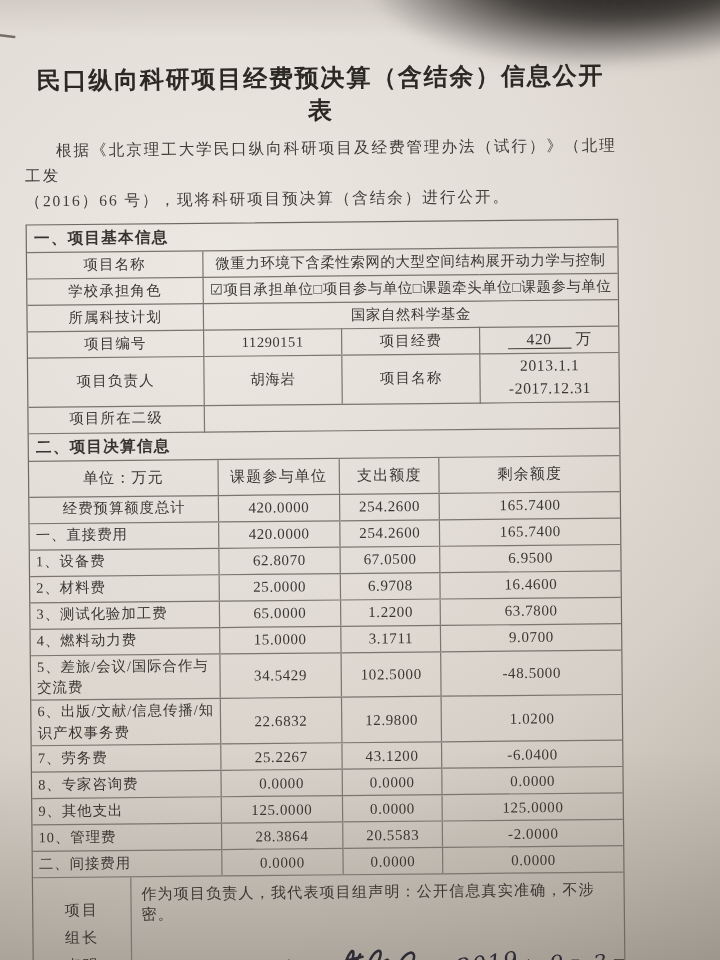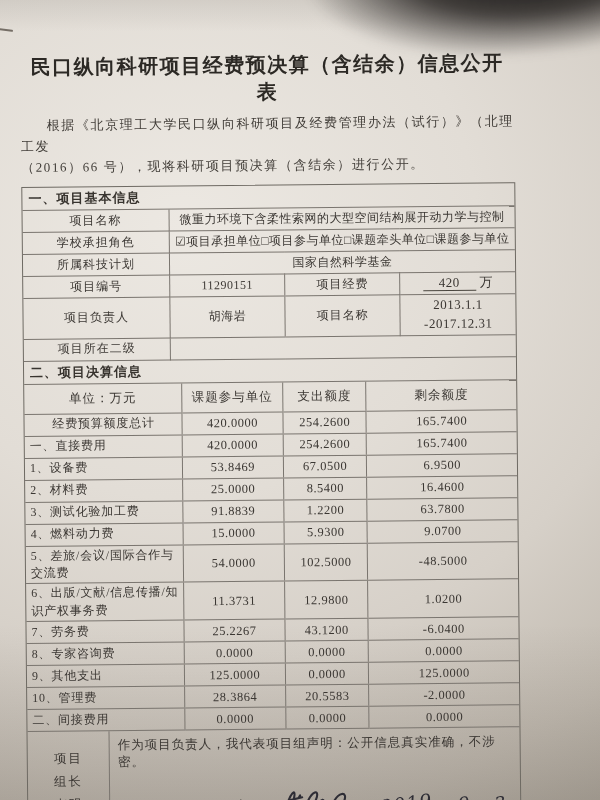--- a/index.html
+++ b/index.html
@@ -157,7 +157,7 @@
         </tr>
         <tr>
           <td class="lab">1、设备费</td>
-          <td>53.8469</td>
+          <td>62.8070</td>
           <td>67.0500</td>
           <td>6.9500</td>
         </tr>

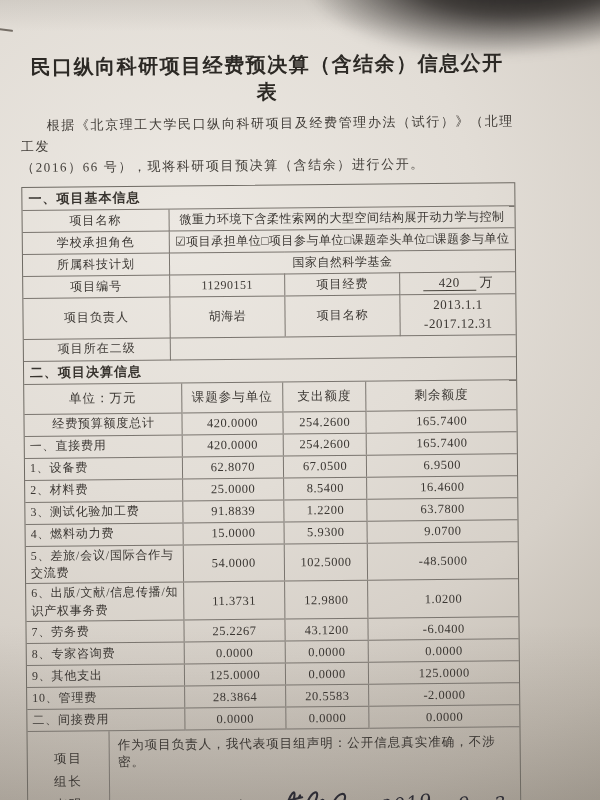--- a/index.html
+++ b/index.html
@@ -164,7 +164,7 @@
         <tr>
           <td class="lab">2、材料费</td>
           <td>25.0000</td>
-          <td>8.5400</td>
+          <td>6.9708</td>
           <td>16.4600</td>
         </tr>
         <tr>

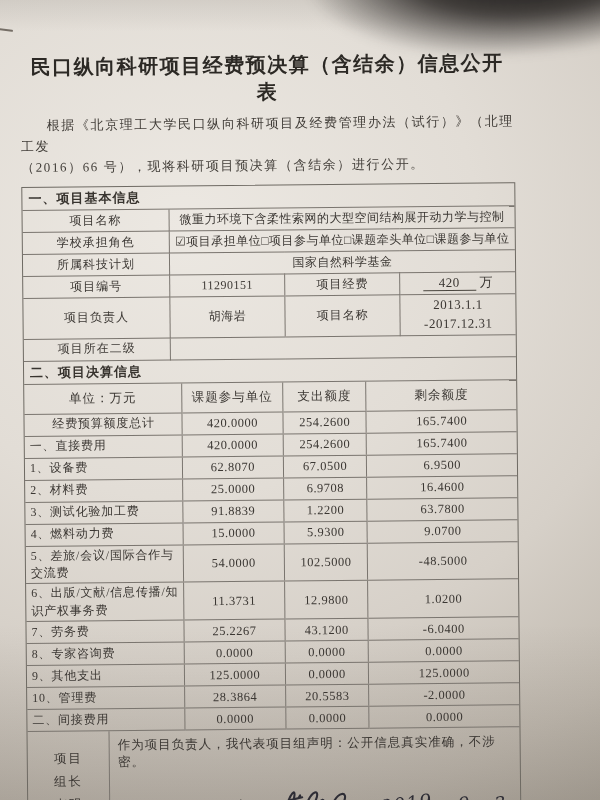--- a/index.html
+++ b/index.html
@@ -169,7 +169,7 @@
         </tr>
         <tr>
           <td class="lab">3、测试化验加工费</td>
-          <td>91.8839</td>
+          <td>65.0000</td>
           <td>1.2200</td>
           <td>63.7800</td>
         </tr>

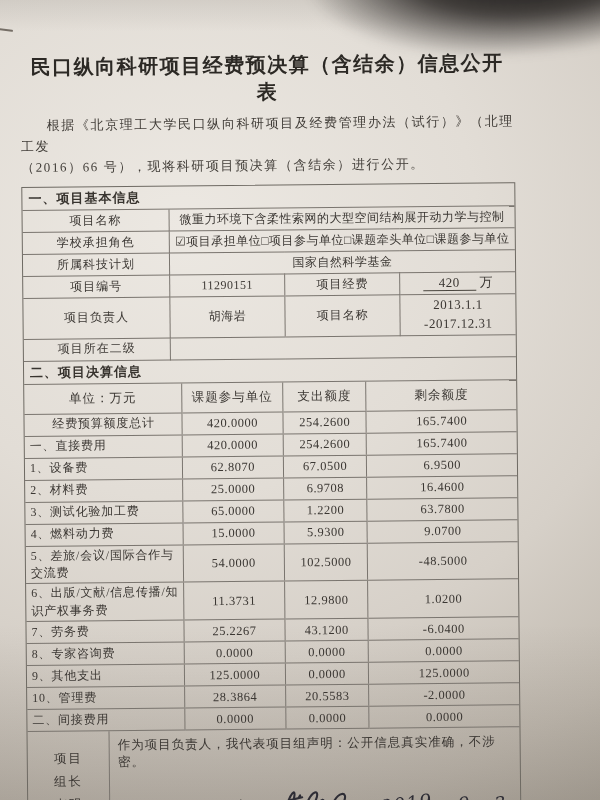--- a/index.html
+++ b/index.html
@@ -176,7 +176,7 @@
         <tr>
           <td class="lab">4、燃料动力费</td>
           <td>15.0000</td>
-          <td>5.9300</td>
+          <td>3.1711</td>
           <td>9.0700</td>
         </tr>
         <tr>

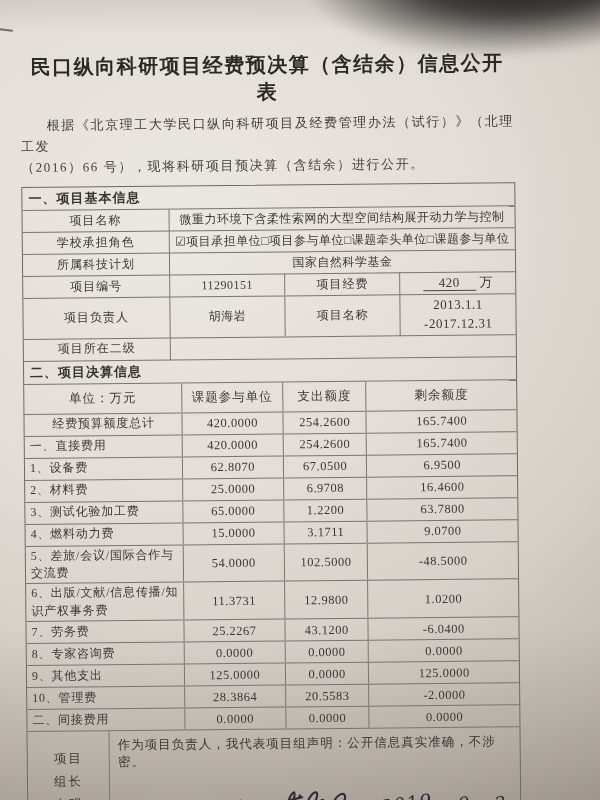--- a/index.html
+++ b/index.html
@@ -181,7 +181,7 @@
         </tr>
         <tr>
           <td class="lab">5、差旅/会议/国际合作与交流费</td>
-          <td>54.0000</td>
+          <td>34.5429</td>
           <td>102.5000</td>
           <td>-48.5000</td>
         </tr>

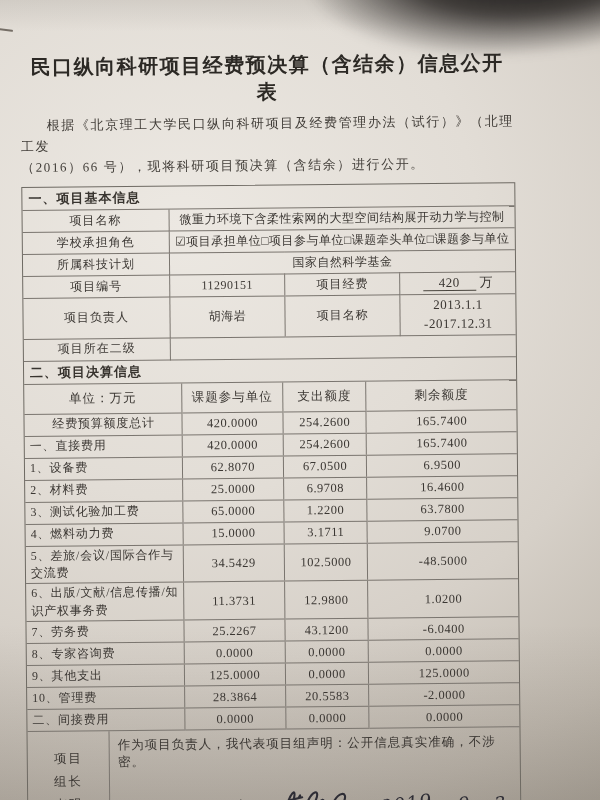--- a/index.html
+++ b/index.html
@@ -187,7 +187,7 @@
         </tr>
         <tr>
           <td class="lab">6、出版/文献/信息传播/知识产权事务费</td>
-          <td>11.3731</td>
+          <td>22.6832</td>
           <td>12.9800</td>
           <td>1.0200</td>
         </tr>

